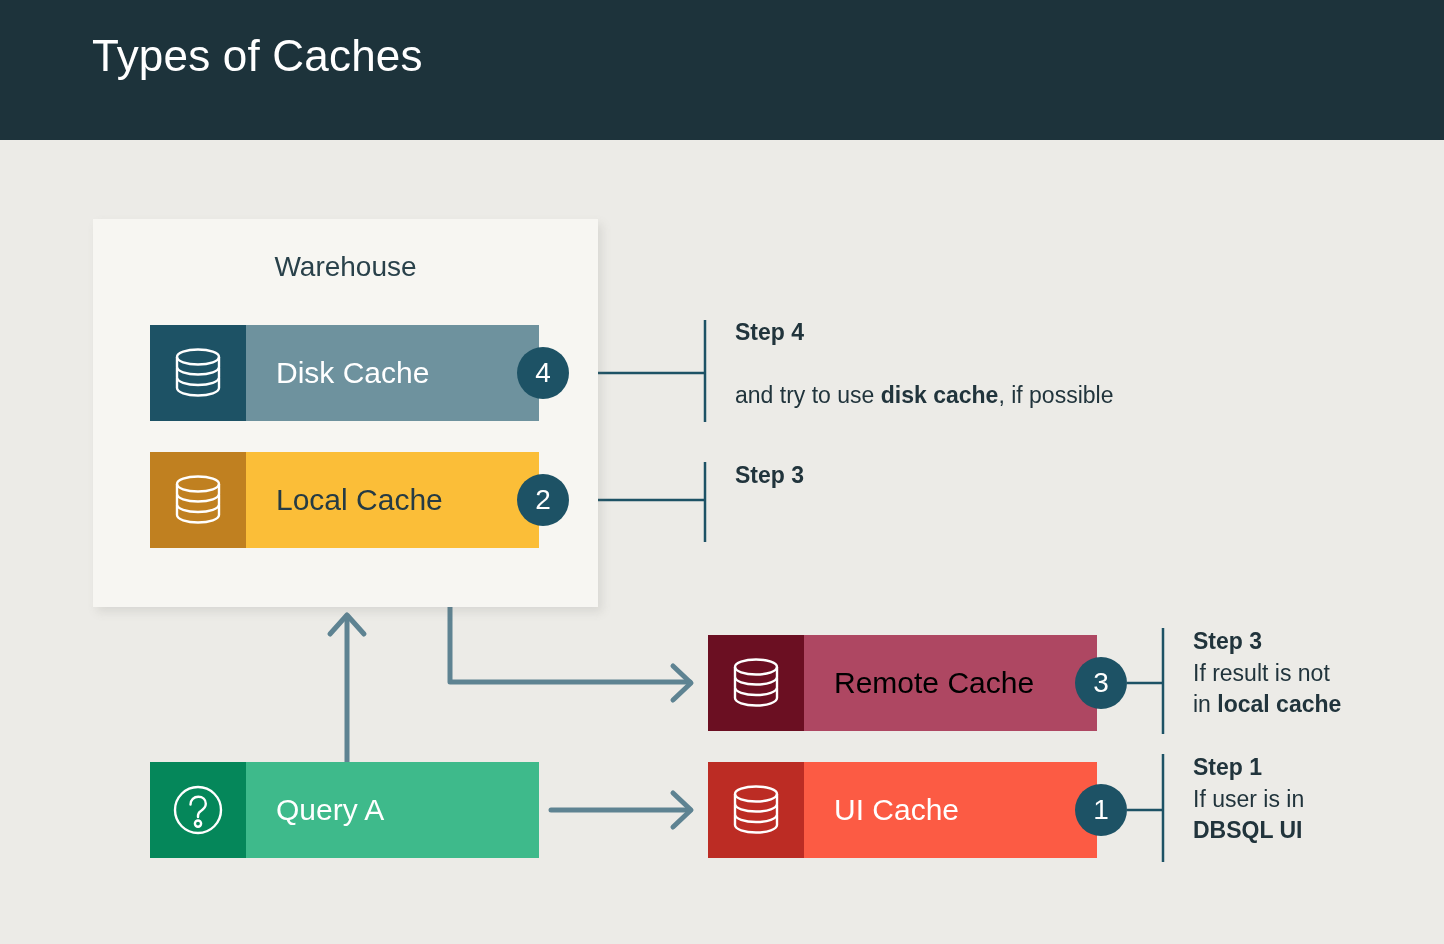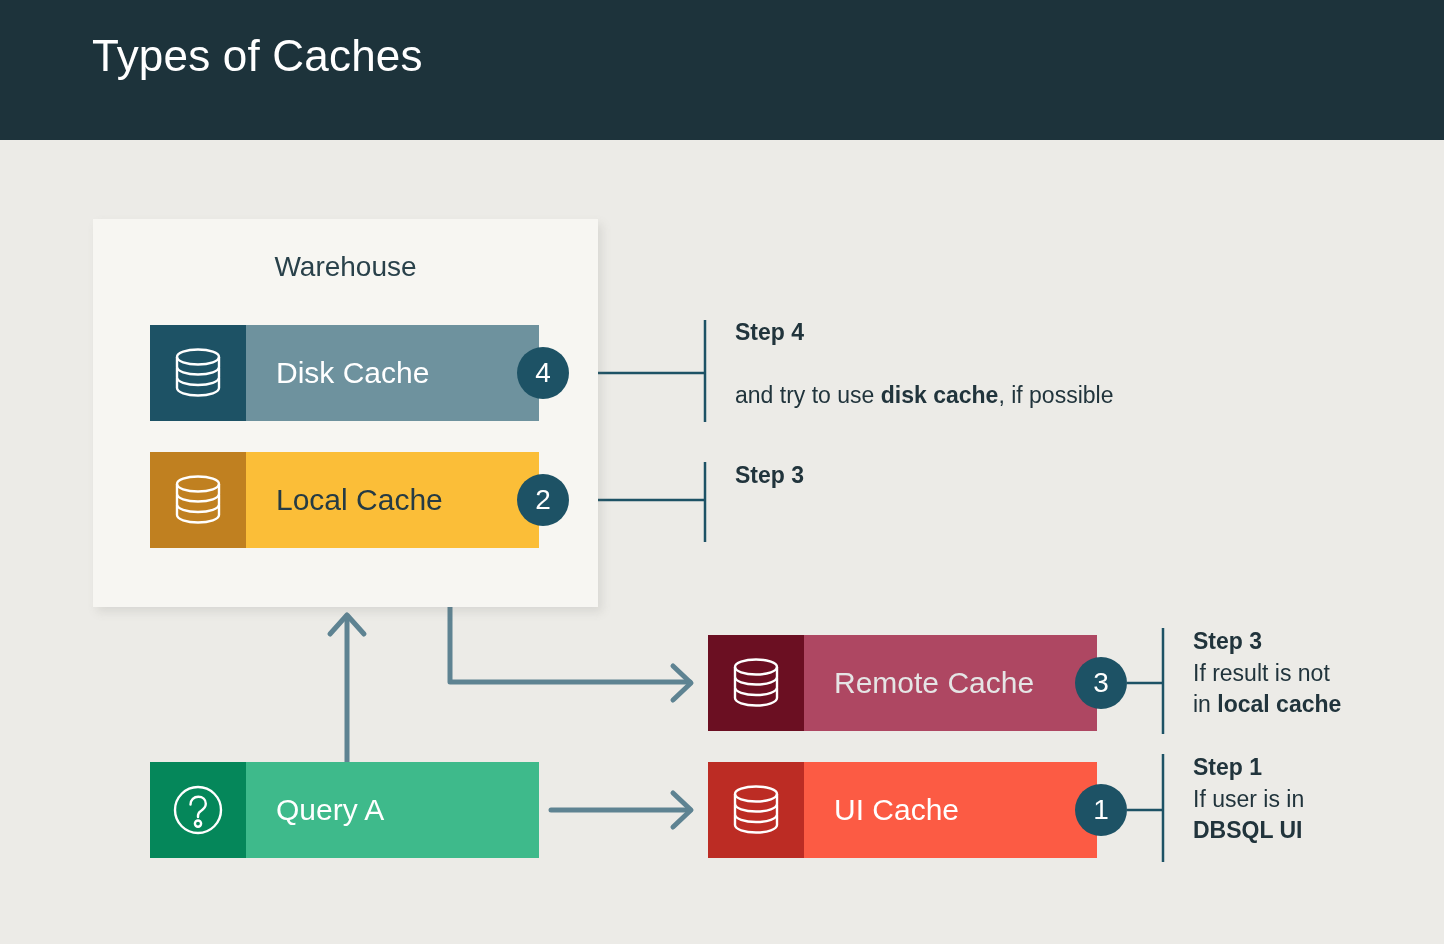--- a/index.html
+++ b/index.html
@@ -109,7 +109,7 @@
 
   #bar-remote .bar-icon { background: #6B0F22; }
   #bar-remote .bar-body { background: #AE4762; }
-  #bar-remote .bar-label { color: #e5e5e5; }
+  #bar-remote .bar-label { color: #000000; }
 
   #bar-ui     .bar-icon { background: #BC2C24; }
   #bar-ui     .bar-body { background: #FC5B44; align-items: center; }

